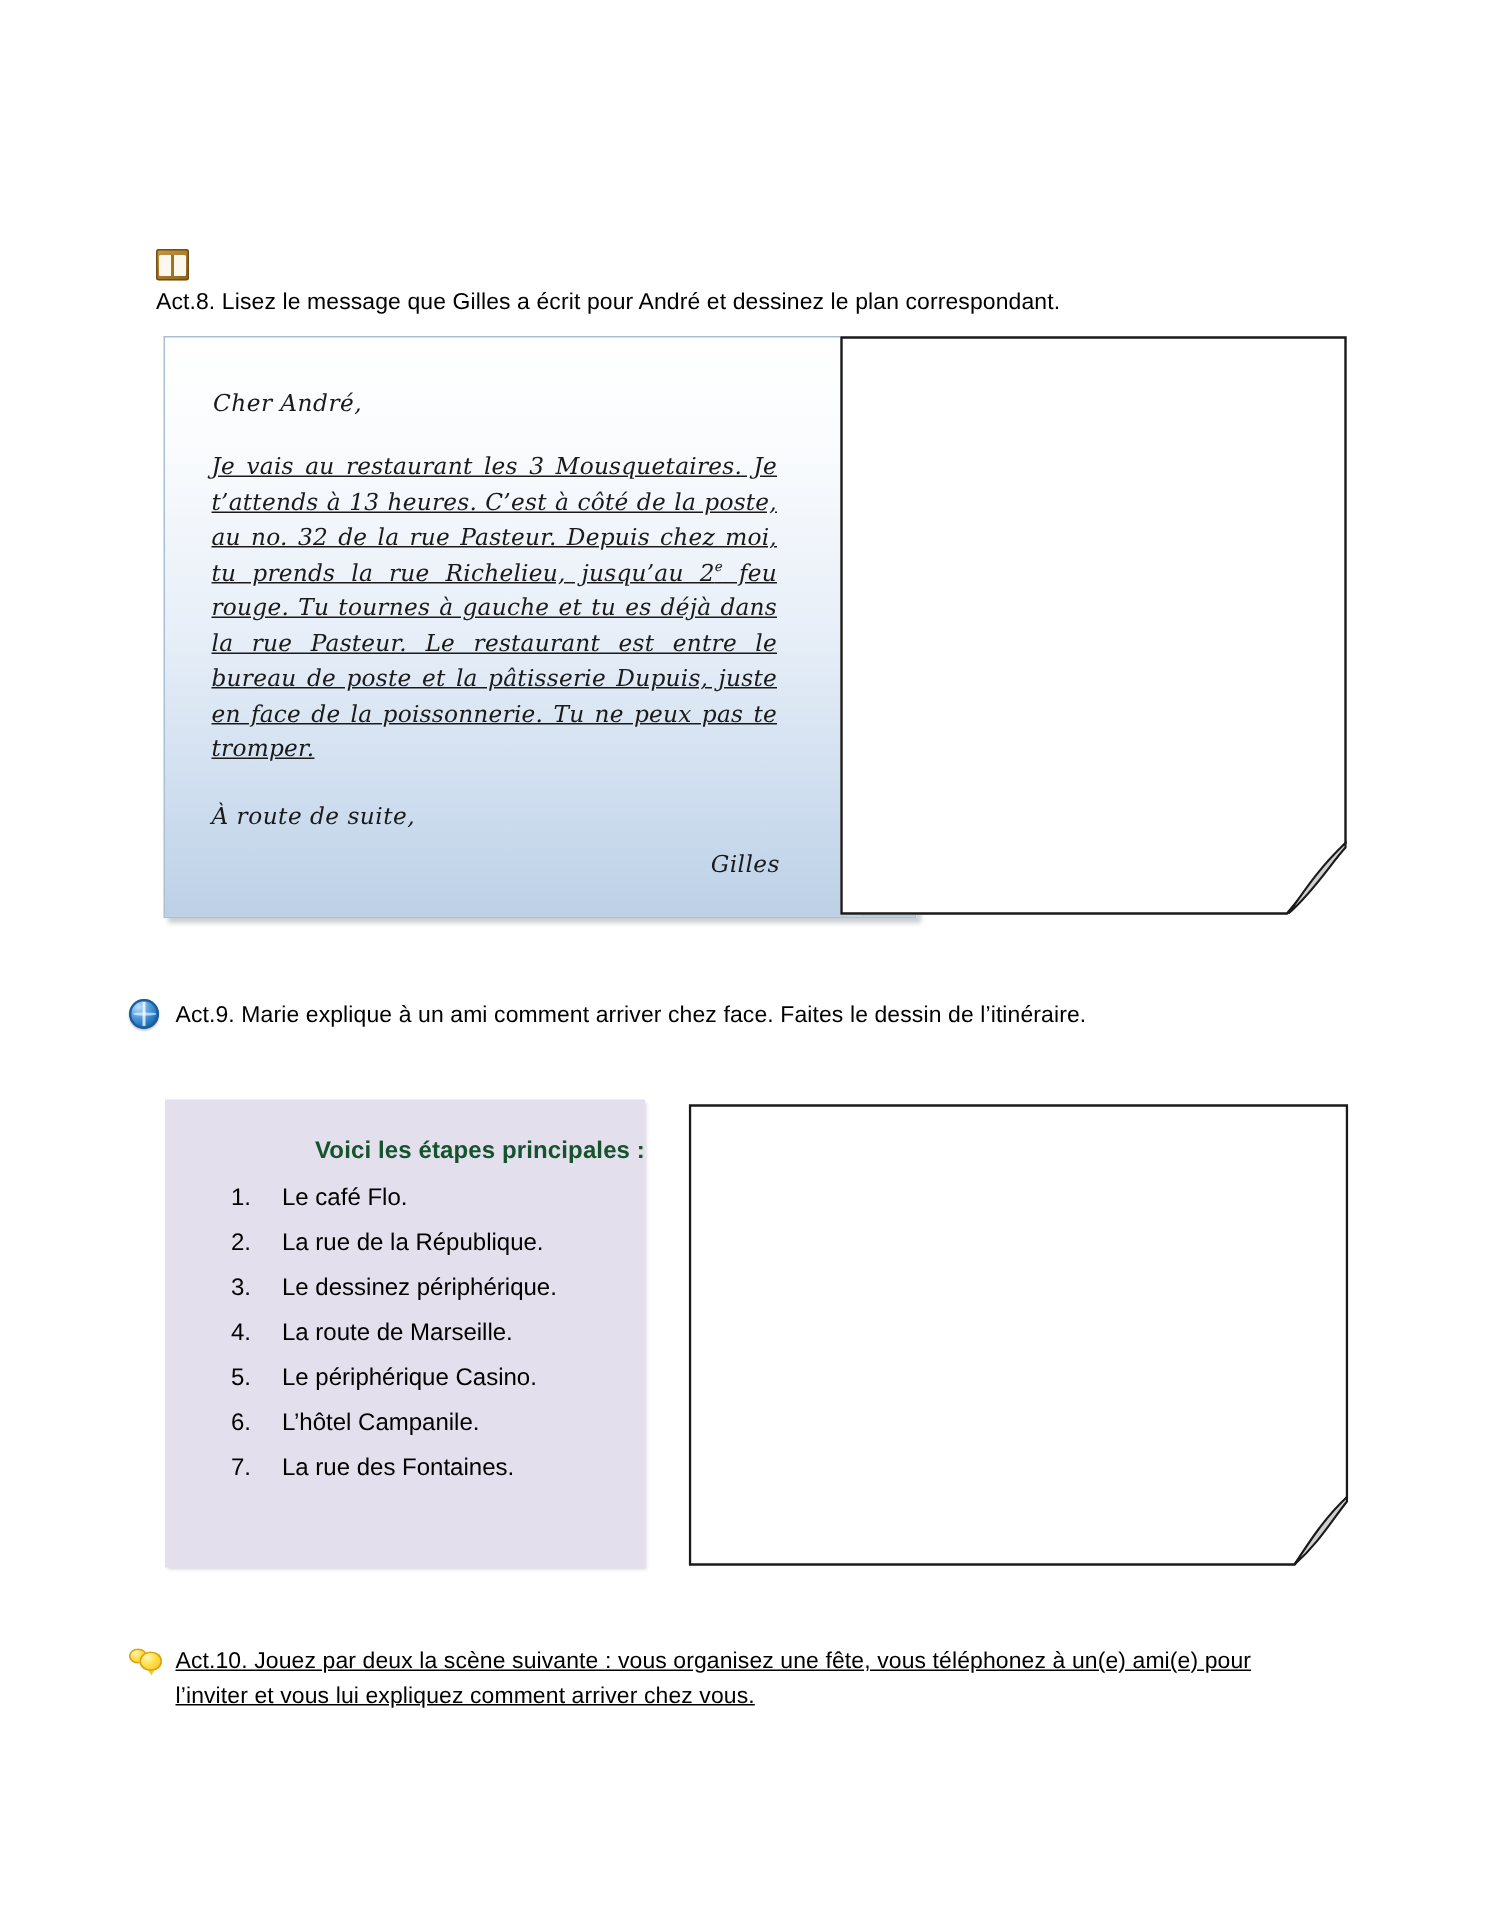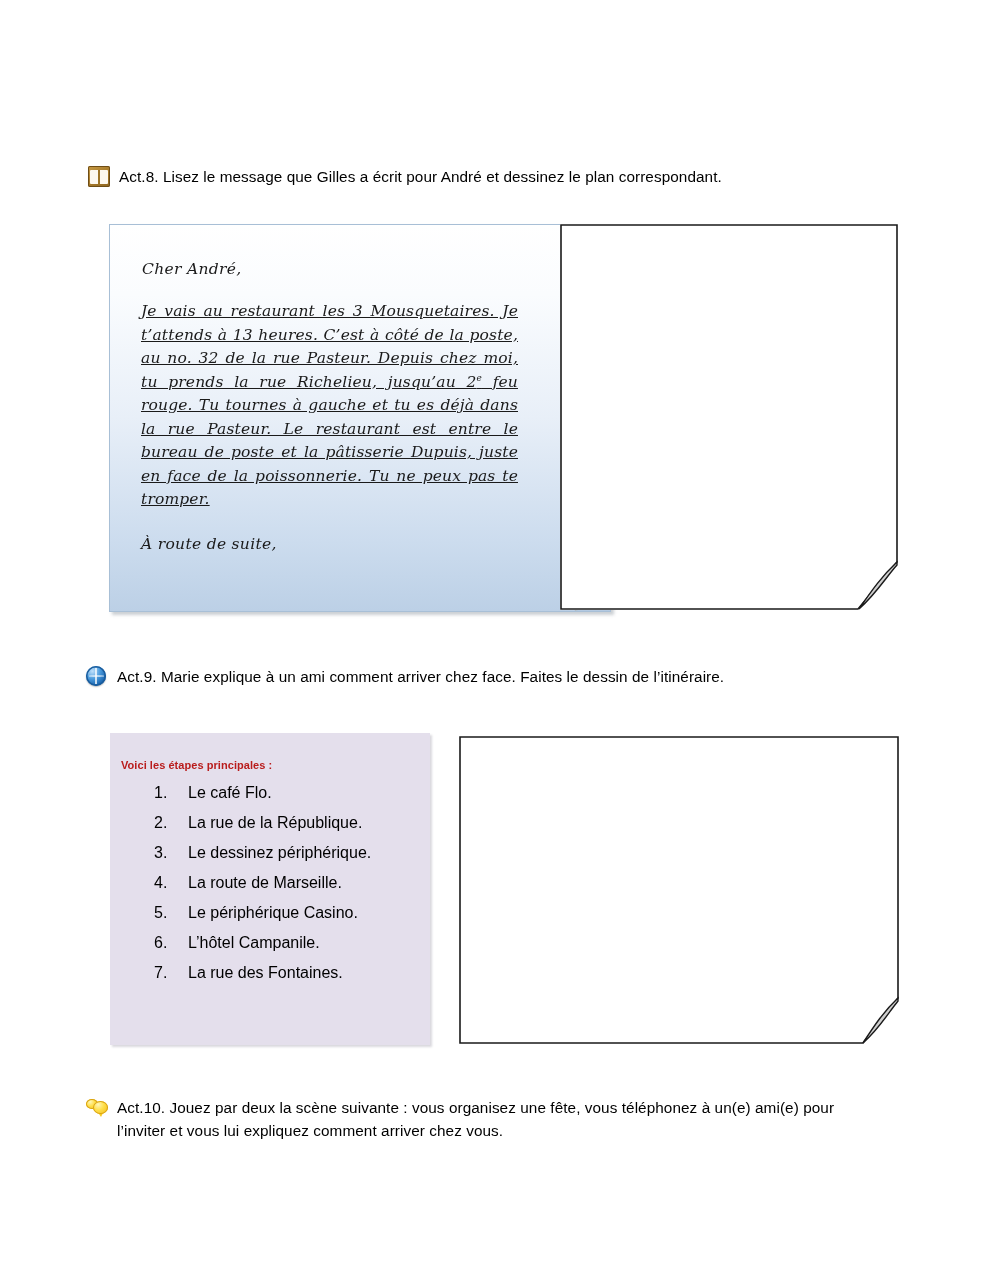--- a/index.html
+++ b/index.html
@@ -217,7 +217,7 @@
 
 <div class="page">
 
-  <div class="activity-row" style="left:88px; top:165px; width:800px;">
+  <div class="activity-row" style="left:104px; top:165px; width:800px;flex-direction:column;">
     <div class="act-icon">
       <div class="book-icon"></div>
     </div>

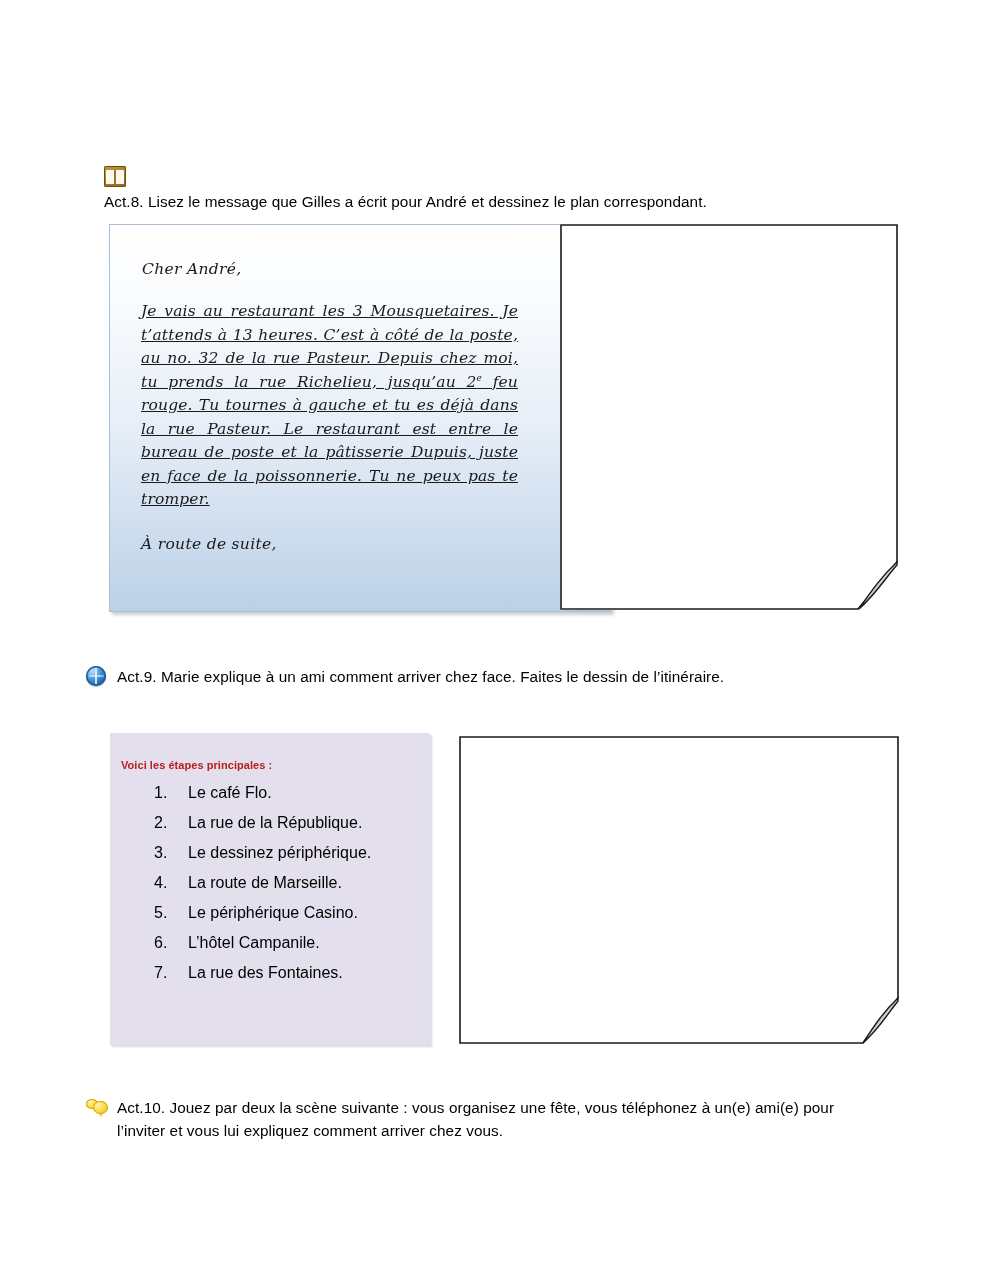--- a/index.html
+++ b/index.html
@@ -229,6 +229,7 @@
       <div class="l-greet">Cher André,</div>
       <div class="l-para"><span>Je vais au restaurant  les 3 Mousquetaires. Je t’attends à 13 heures. C’est à côté de la poste, au no. 32 de la rue Pasteur. Depuis chez moi, tu prends la rue Richelieu, jusqu’au 2</span><sup>e</sup><span> feu rouge. Tu tournes à gauche et tu es déjà dans la rue Pasteur. Le restaurant est entre le bureau de poste et la pâtisserie Dupuis, juste en face de la poissonnerie. Tu ne peux pas te tromper.</span></div>
       <div class="l-close">À route de suite,</div>
+      <div class="l-sign">Gilles</div>
     </div>
     <div class="letter-curl">
       <svg width="46" height="46" viewBox="0 0 46 46">

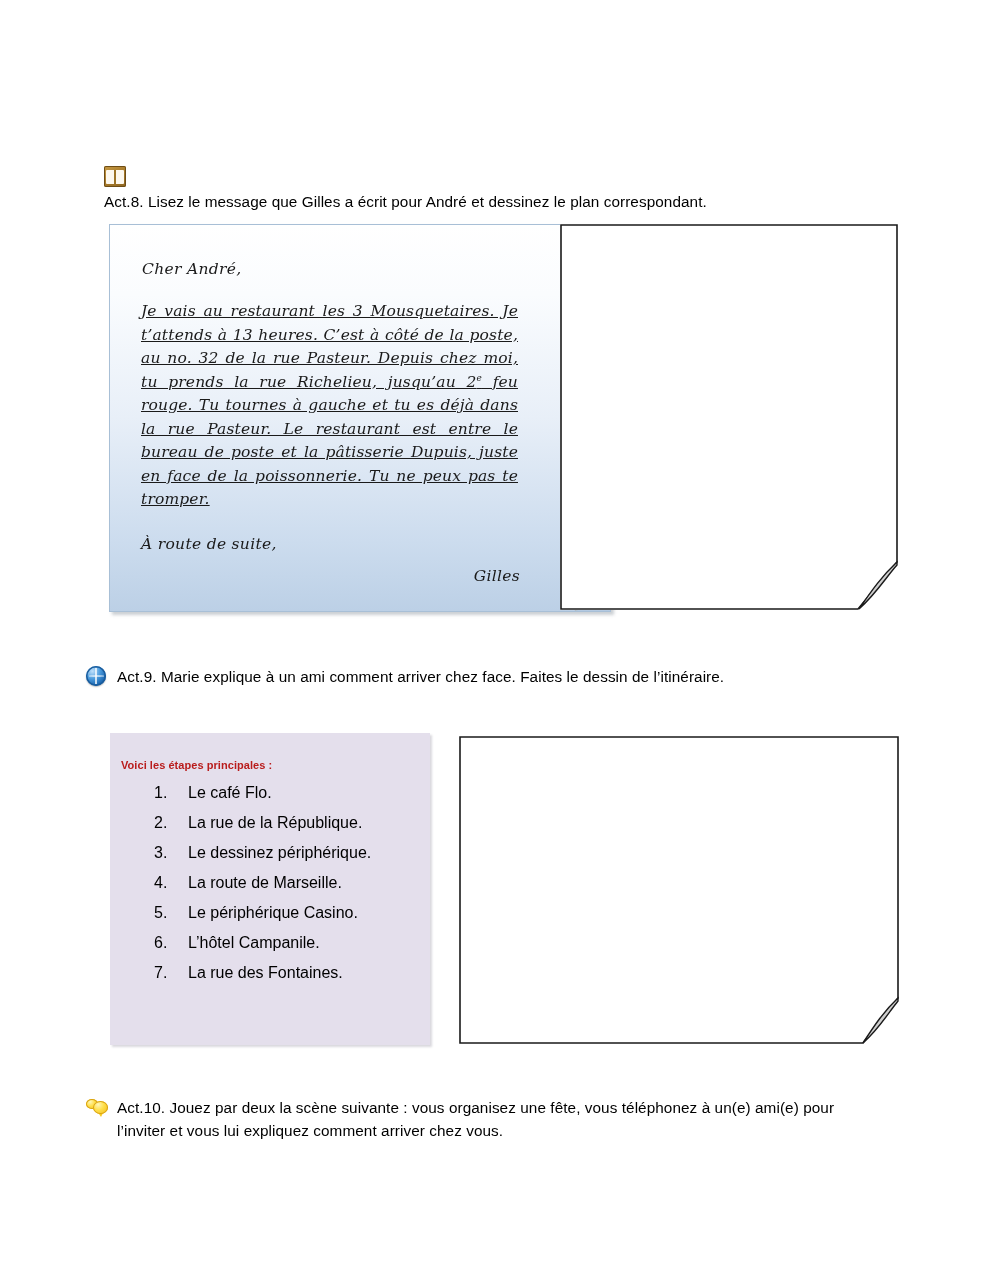--- a/index.html
+++ b/index.html
@@ -183,11 +183,12 @@
     box-shadow: 1.5px 1.5px 2px rgba(150,145,160,.35);
   }
   .steps-title {
-    font-size: 11px;
+    font-size: 16px;
     font-weight: bold;
-    color: #b91c1c;
+    color: #14532d;
     margin: 26px 0 0 11px;
     letter-spacing: .005em;
+    text-align: right;
   }
   .steps-list {
     margin: 14px 0 0 0;

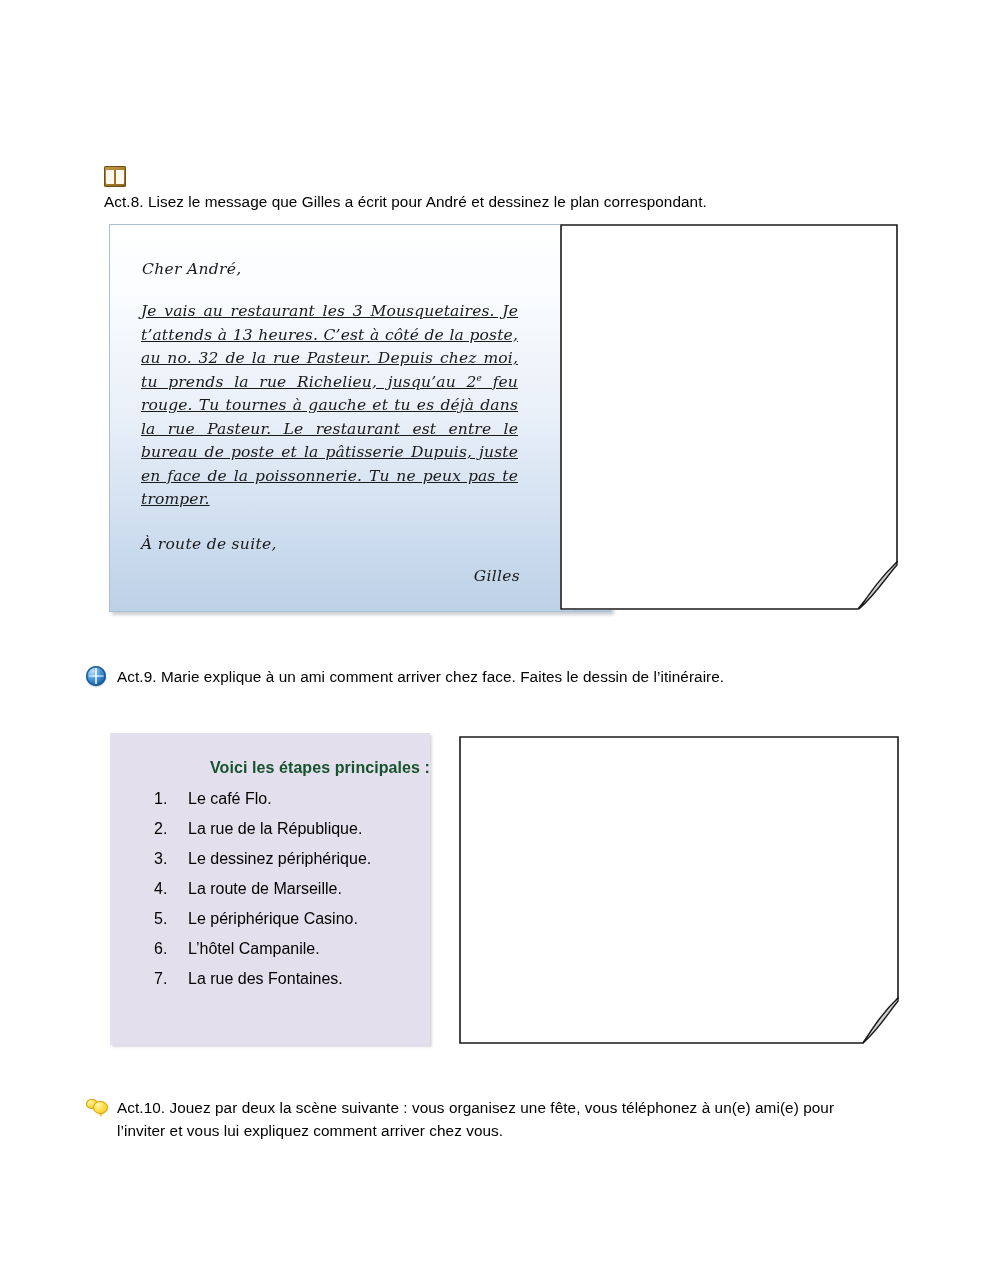--- a/index.html
+++ b/index.html
@@ -274,7 +274,7 @@
     </svg>
   </div>
 
-  <div class="activity-row" style="left:86px; top:1096px; width:800px;">
+  <div class="activity-row" style="left:86px; top:1096px; width:800px;text-decoration:underline;">
     <div class="act-icon">
       <div class="bubbles-icon">
         <div class="b1"></div>

